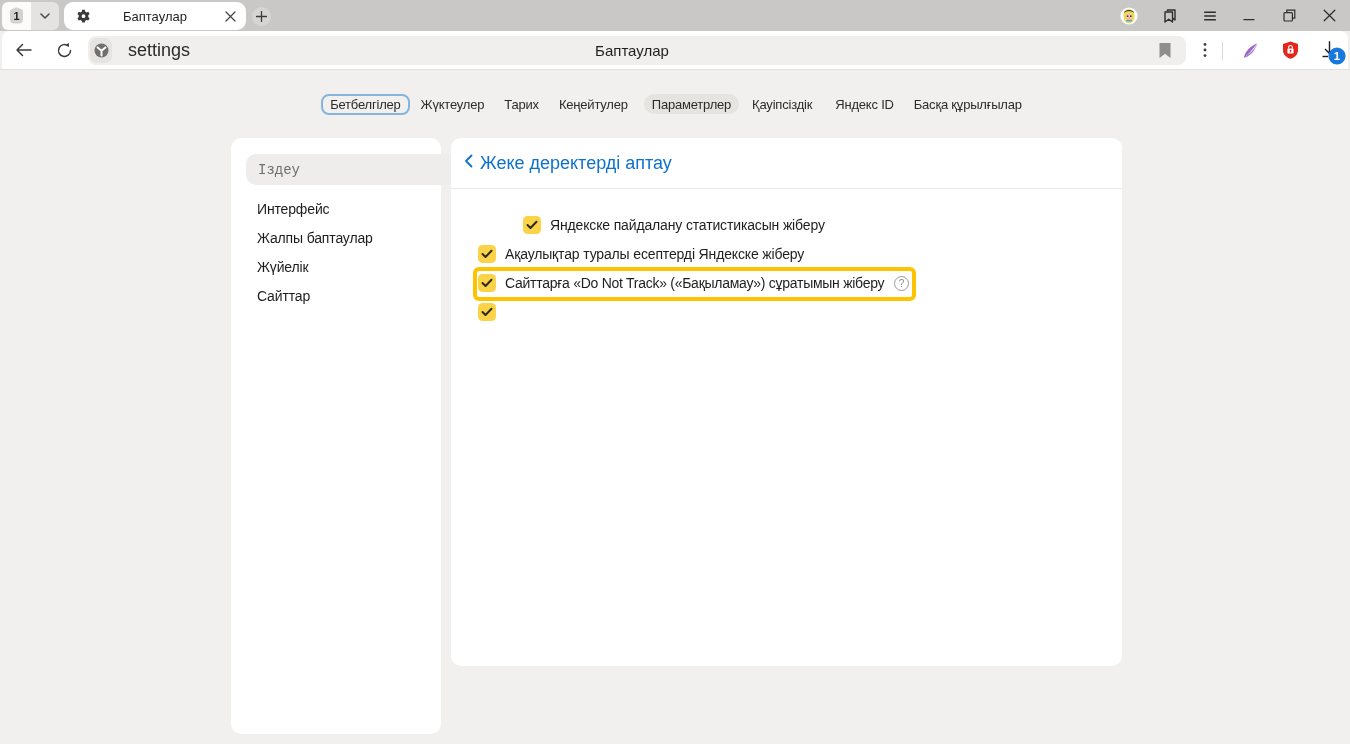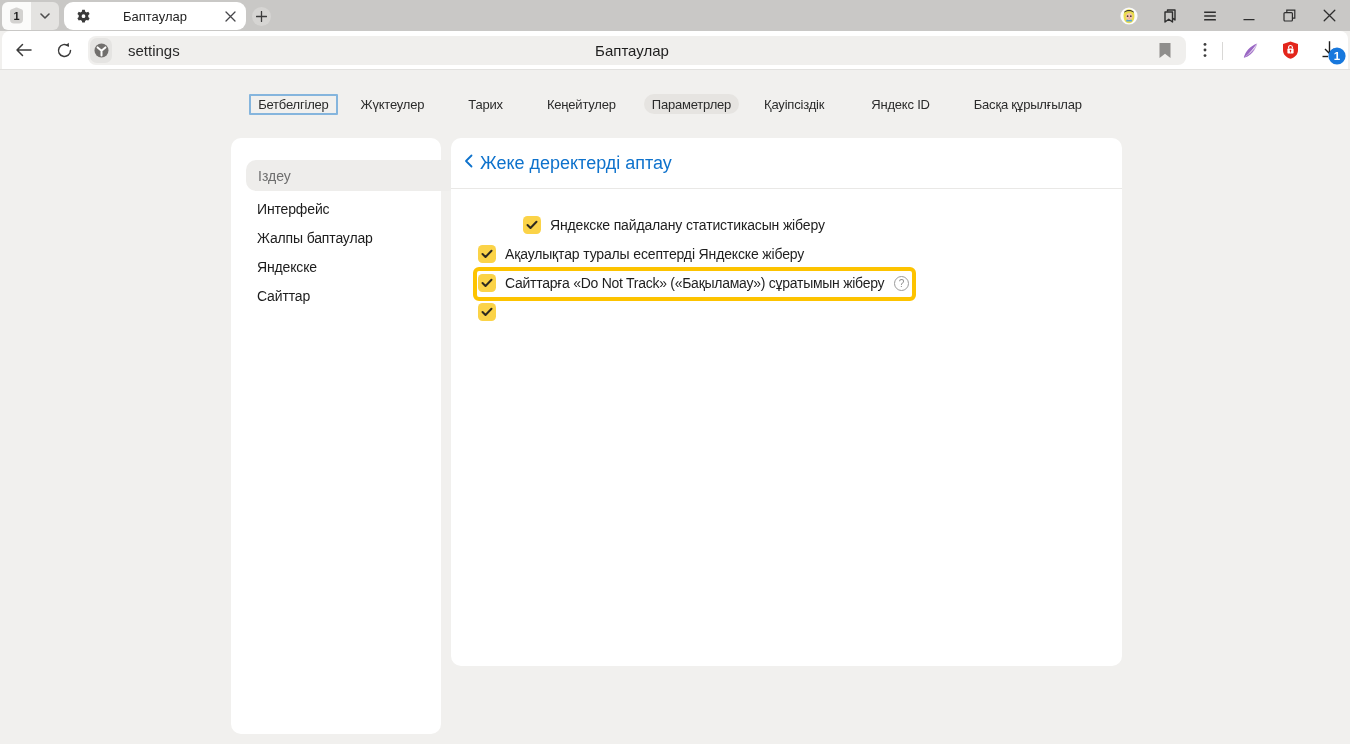--- a/index.html
+++ b/index.html
@@ -26,7 +26,7 @@
   .aicon { position:absolute; top:31px; height:38px; display:flex; align-items:center; justify-content:center; }
   .urlfield { position:absolute; left:88px; top:36px; width:1098px; height:29px; background:#f0efed; border-radius:8px; }
   .siteicon { position:absolute; left:2px; top:2px; width:22px; height:25px; background:#e5e4e2; border-radius:7px; display:flex; align-items:center; justify-content:center; }
-  .urltext { position:absolute; left:40px; top:0; height:29px; display:flex; align-items:center; font-size:15px; color:#2b2b2b; }
+  .urltext { position:absolute; left:40px; top:0; height:29px; display:flex; align-items:center; font-size:18px; color:#2b2b2b; }
   .pagetitle { position:absolute; left:0; top:0; width:1088px; height:29px; display:flex; align-items:center; justify-content:center; font-size:15px; color:#1f1f1f; }
   .sep { position:absolute; left:1222px; top:42px; width:1px; height:18px; background:#d9d8d6; }
 

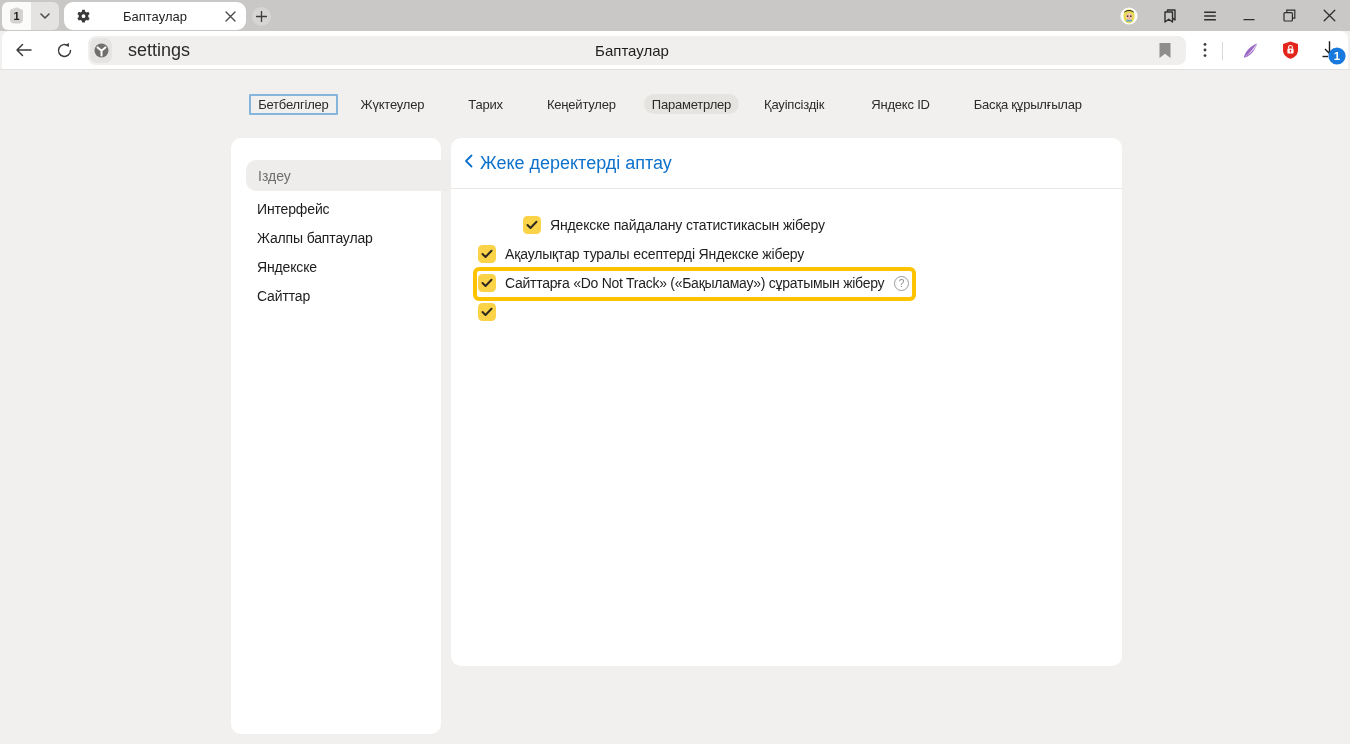--- a/index.html
+++ b/index.html
@@ -33,7 +33,7 @@
   
   .navrow { position:absolute; left:0; top:93px; width:1350px; height:22px; display:flex; justify-content:center; align-items:center; font-size:13px; color:#2b2b2b; letter-spacing:-0.2px; transform:translateX(1px); }
   .navrow .item { padding:0 22px; white-space:nowrap; }
-  .navrow .pill-outline { border:2px solid #85b5dd; border-radius:1px; padding:1px 7px; margin:0 1px; }
+  .navrow .pill-outline { border:2px solid #85b5dd; border-radius:8px; padding:1px 7px; margin:0 1px; }
   .navrow .pill-fill { background:#e6e4e1; border-radius:11px; padding:2.5px 8px; margin:0 1px; }
 
   

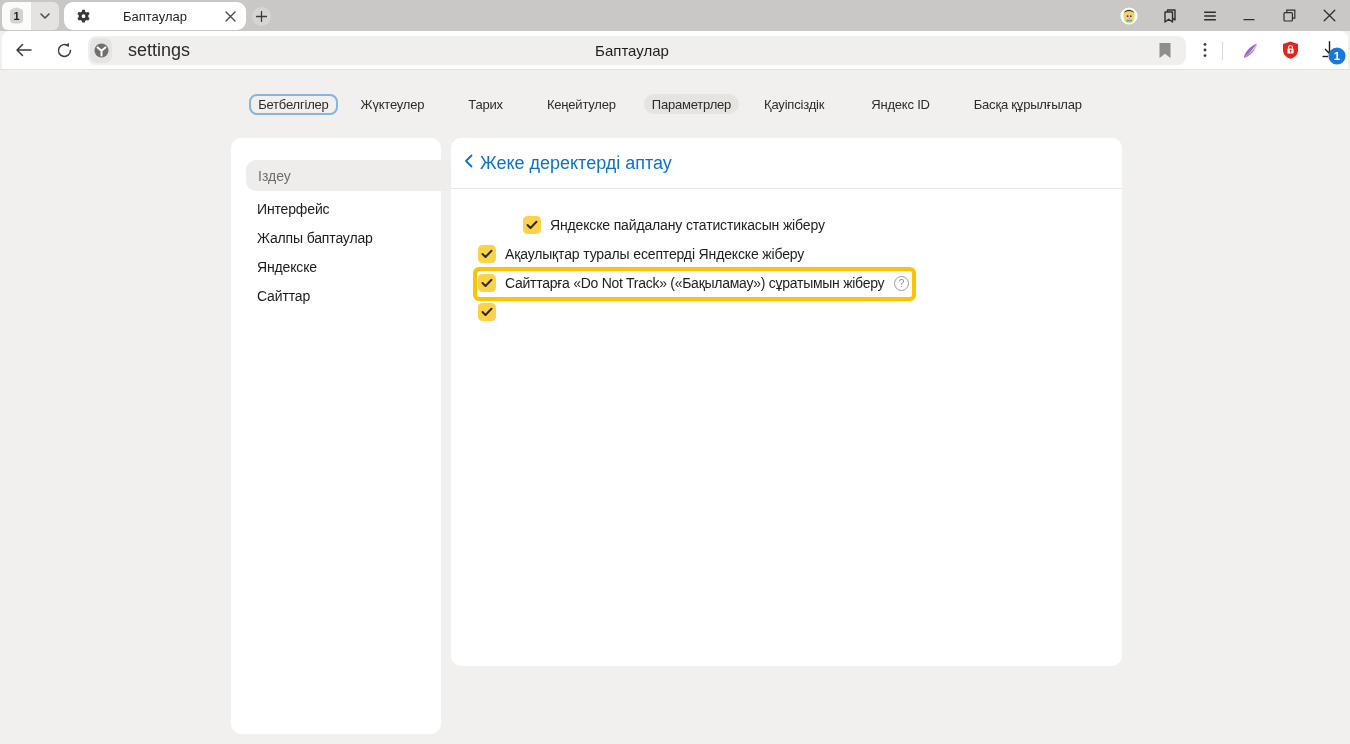--- a/index.html
+++ b/index.html
@@ -32,7 +32,7 @@
 
   
   .navrow { position:absolute; left:0; top:93px; width:1350px; height:22px; display:flex; justify-content:center; align-items:center; font-size:13px; color:#2b2b2b; letter-spacing:-0.2px; transform:translateX(1px); }
-  .navrow .item { padding:0 22px; white-space:nowrap; }
+  .navrow .item { padding:0 10px; white-space:nowrap; }
   .navrow .pill-outline { border:2px solid #85b5dd; border-radius:8px; padding:1px 7px; margin:0 1px; }
   .navrow .pill-fill { background:#e6e4e1; border-radius:11px; padding:2.5px 8px; margin:0 1px; }
 

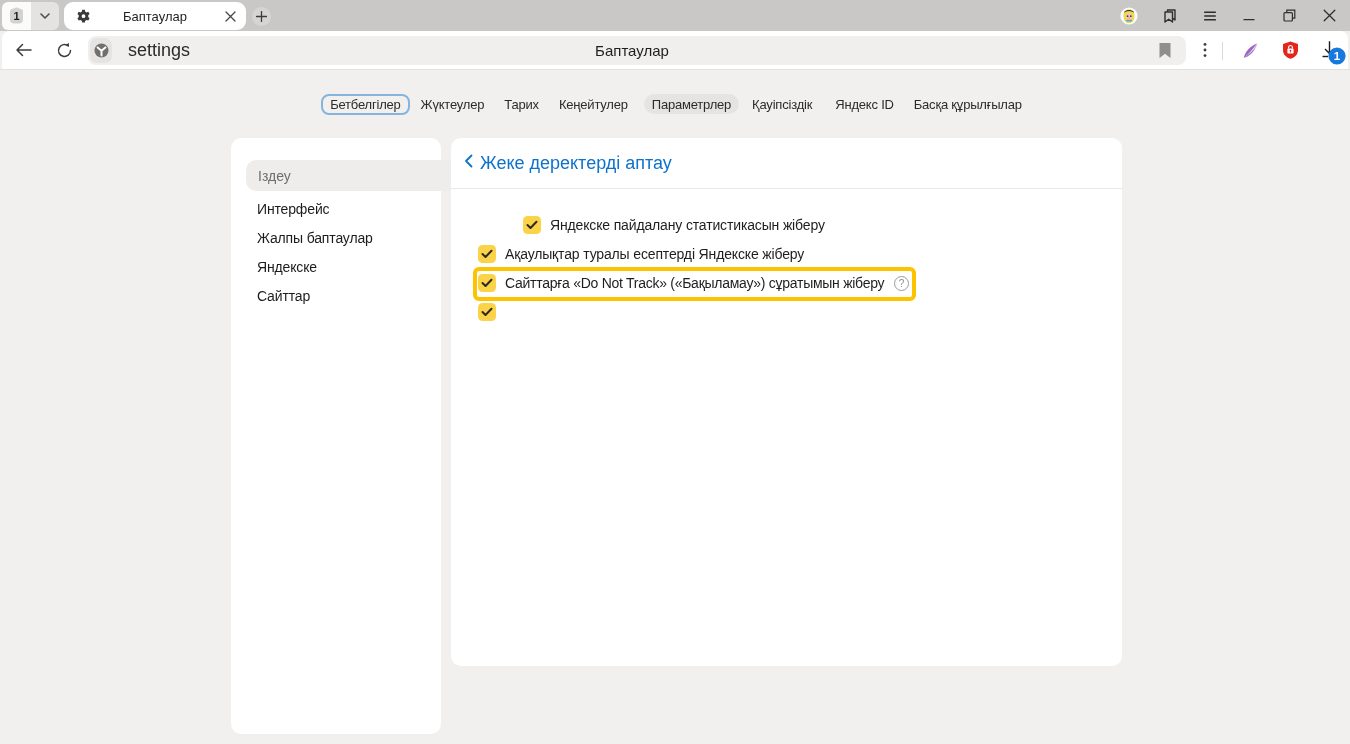--- a/index.html
+++ b/index.html
@@ -38,7 +38,7 @@
 
   
   .sidebar { position:absolute; left:231px; top:138px; width:210px; height:596px; background:#ffffff; border-radius:10px; }
-  .search { position:absolute; left:15px; top:22px; width:212px; height:31px; background:#eeedeb; border-radius:10px; display:flex; align-items:center; padding-left:12px; font-size:14px; color:#6e6e6e; }
+  .search { position:absolute; left:15px; top:16px; width:212px; height:31px; background:#eeedeb; border-radius:10px; display:flex; align-items:center; padding-left:12px; font-size:14px; color:#6e6e6e;font-family:Liberation Mono, monospace; }
   .snav { position:absolute; left:26px; top:56px; width:170px; }
   .snav div { height:29px; display:flex; align-items:center; font-size:14px; color:#1c1c1c; letter-spacing:-0.15px; }
 

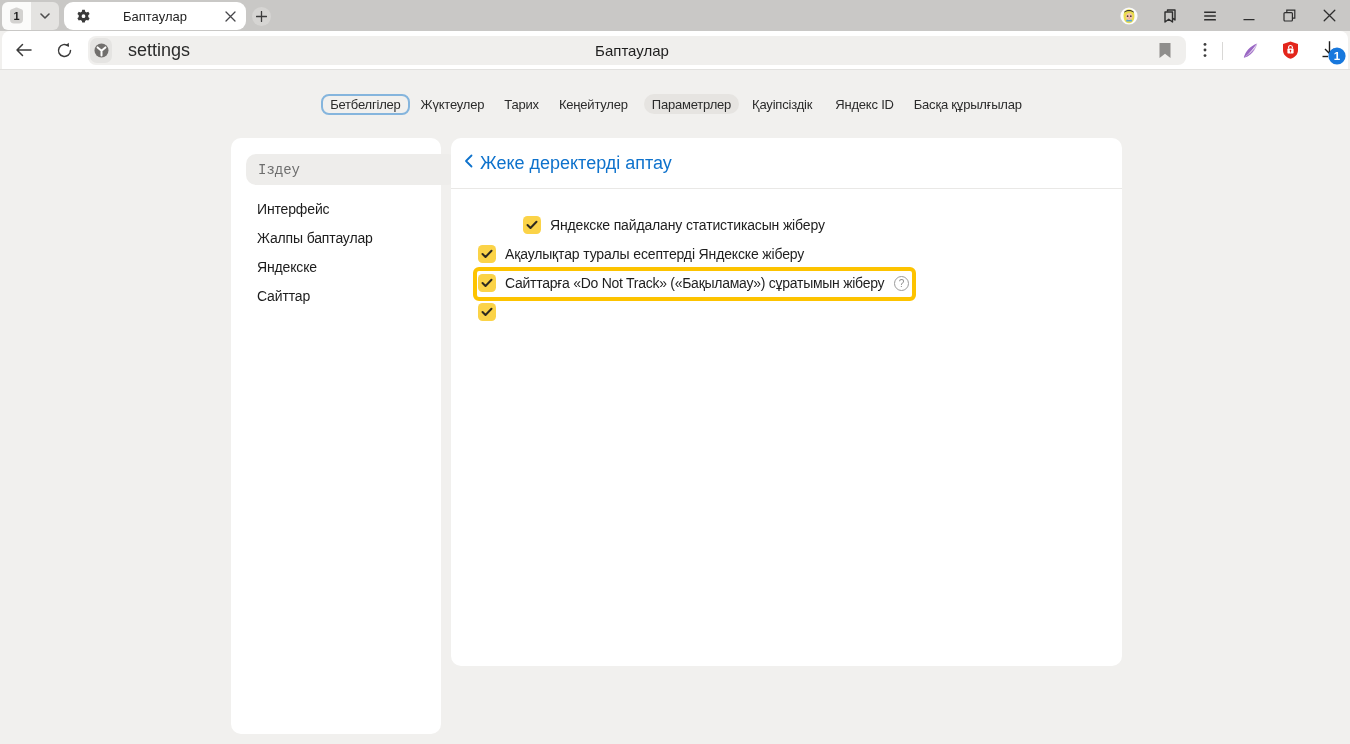--- a/index.html
+++ b/index.html
@@ -211,7 +211,7 @@
   <div class="snav">
     <div>Интерфейс</div>
     <div>Жалпы баптаулар</div>
-    <div>Яндекске</div>
+    <div>Жүйелік</div>
     <div>Сайттар</div>
   </div>
 </div>

